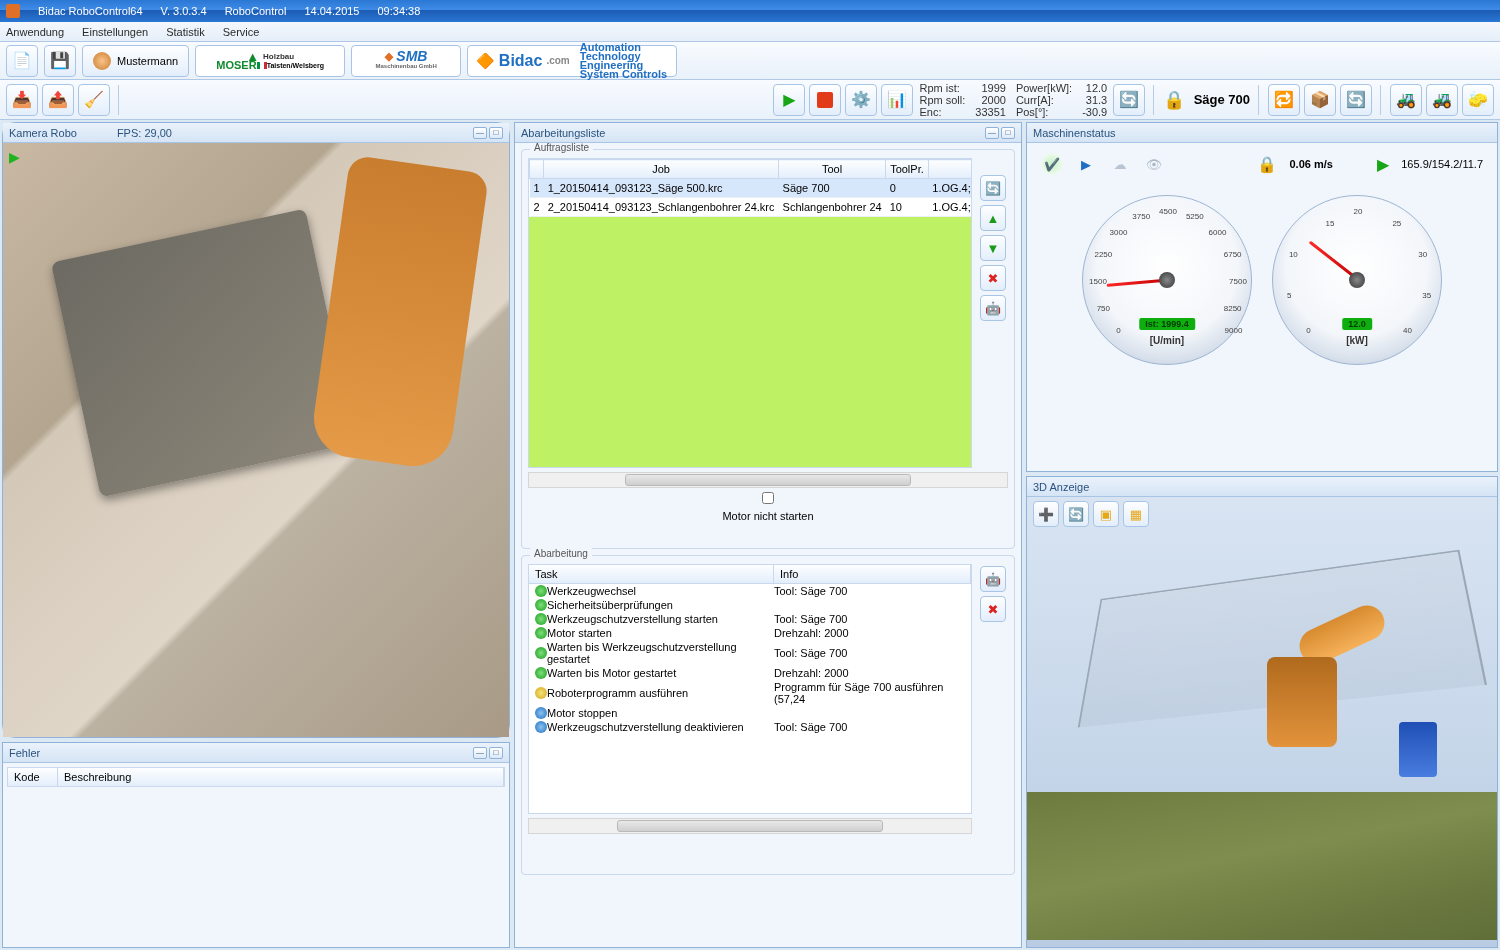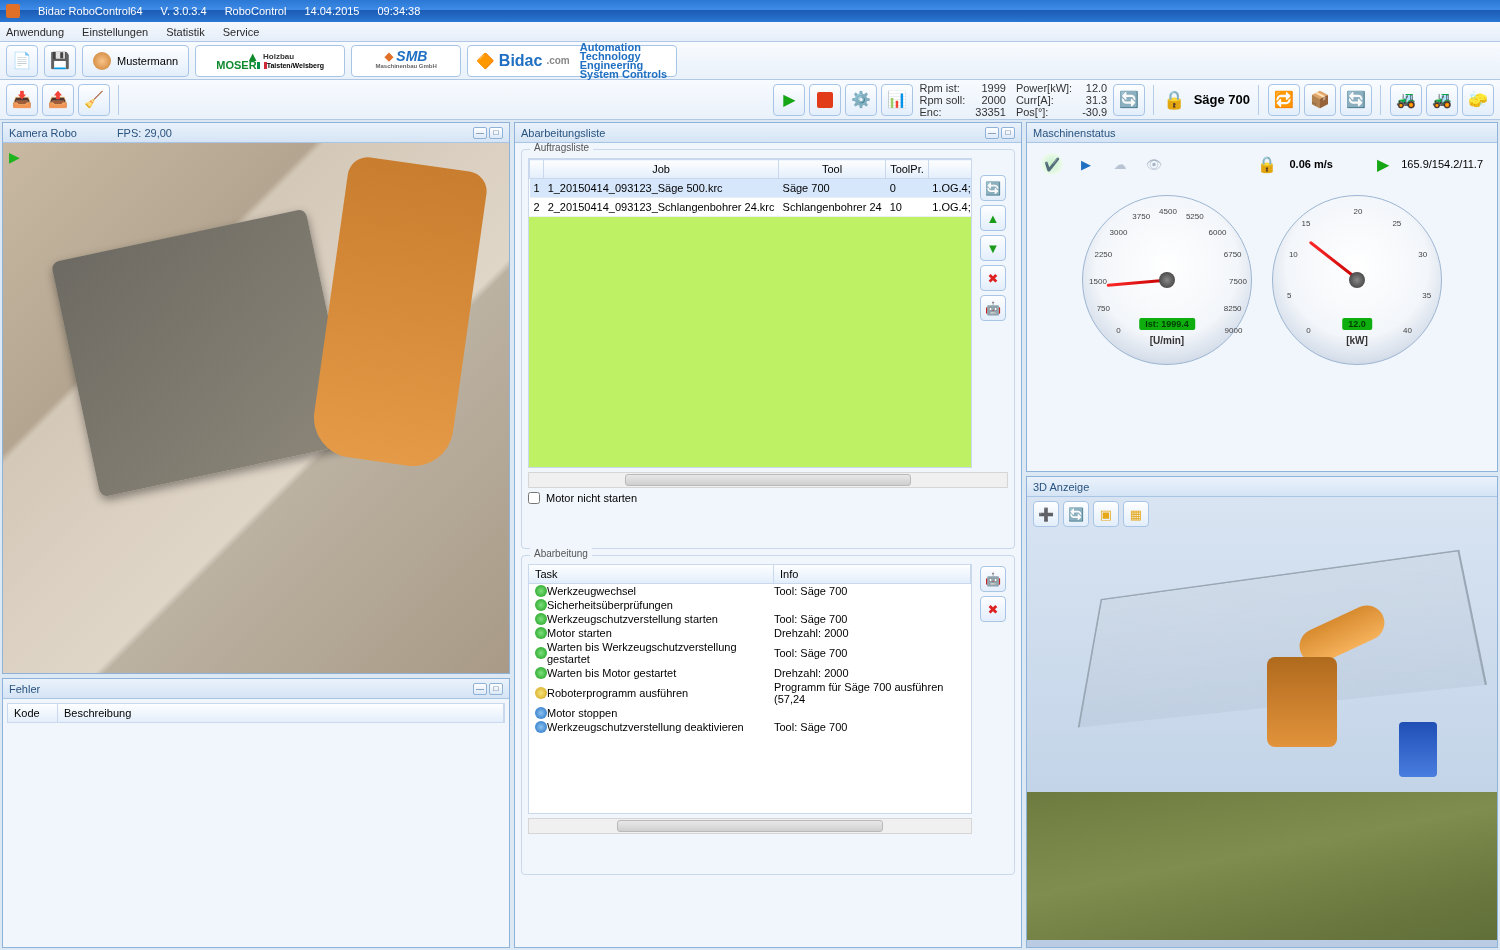--- a/index.html
+++ b/index.html
@@ -185,7 +185,7 @@
 <div class="workspace">
 
   <div class="col-left">
-    <div class="panel" style="height:552px;">
+    <div class="panel" style="height:616px;border-radius:13px;">
       <div class="panel-hd">
         <div style="display:flex;gap:40px;">
           <span>Kamera Robo</span>

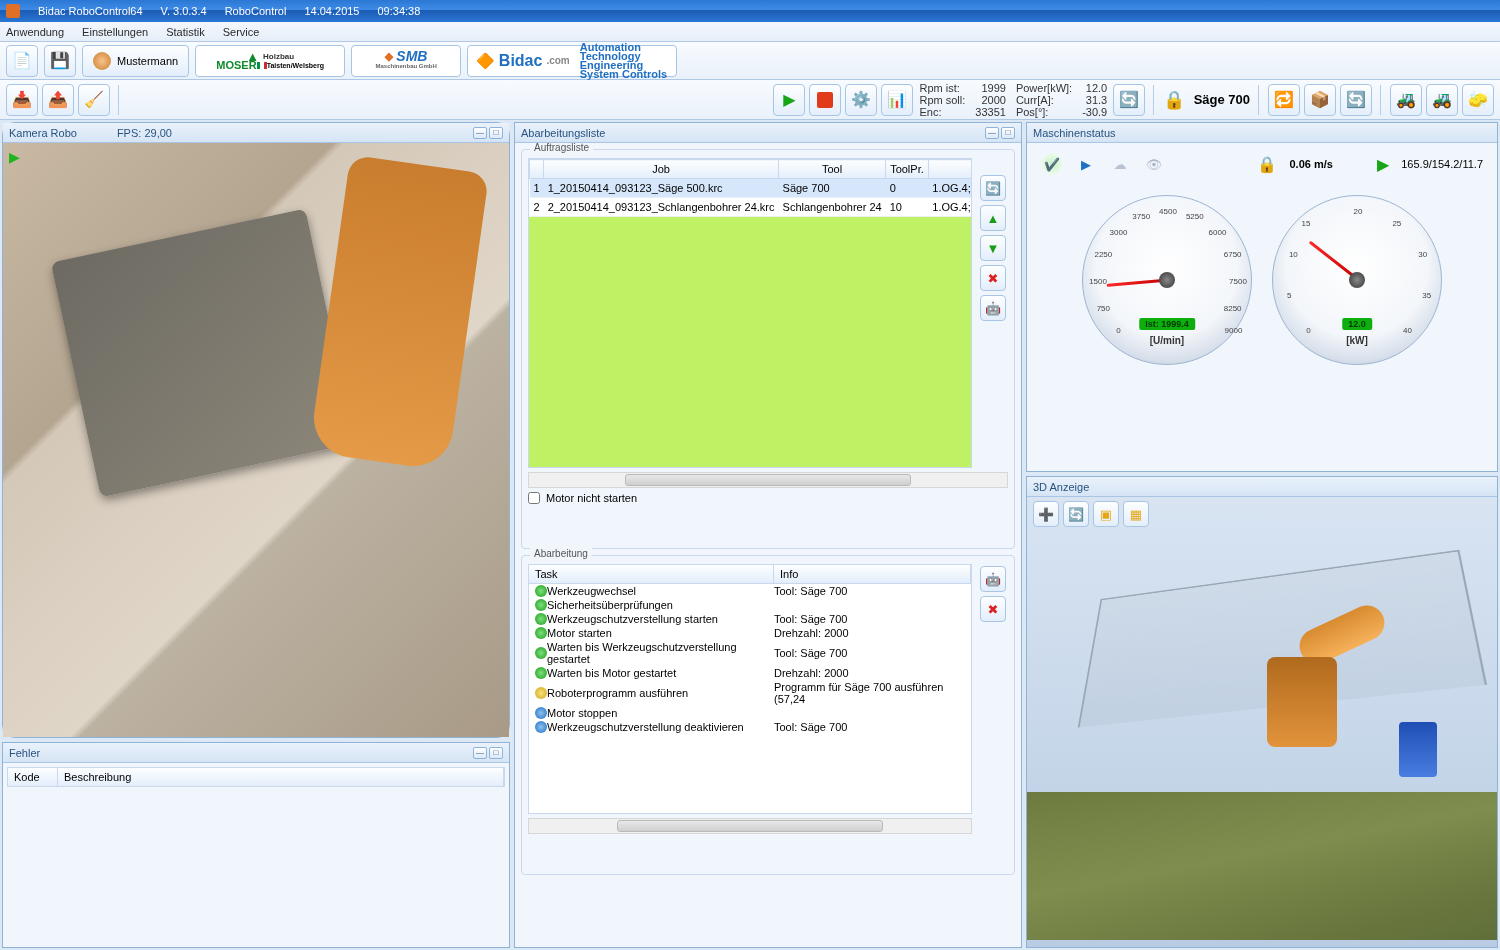--- a/index.html
+++ b/index.html
@@ -413,7 +413,7 @@
                   <span class="tick-label" style="left: 23.5025px; top: 122.497px;">0</span>
                   <span class="tick-label" style="left: 4.34503px; top: 86.6563px;">5</span>
                   <span class="tick-label" style="left: 8.32843px; top: 46.2122px;">10</span>
-                  <span class="tick-label" style="left: 21px; top: 14.7971px;">15</span>
+                  <span class="tick-label" style="left: 45px; top: 14.7971px;">15</span>
                   <span class="tick-label" style="left: 73px; top: 3px;">20</span>
                   <span class="tick-label" style="left: 111.89px; top: 14.7971px;">25</span>
                   <span class="tick-label" style="left: 137.672px; top: 46.2122px;">30</span>

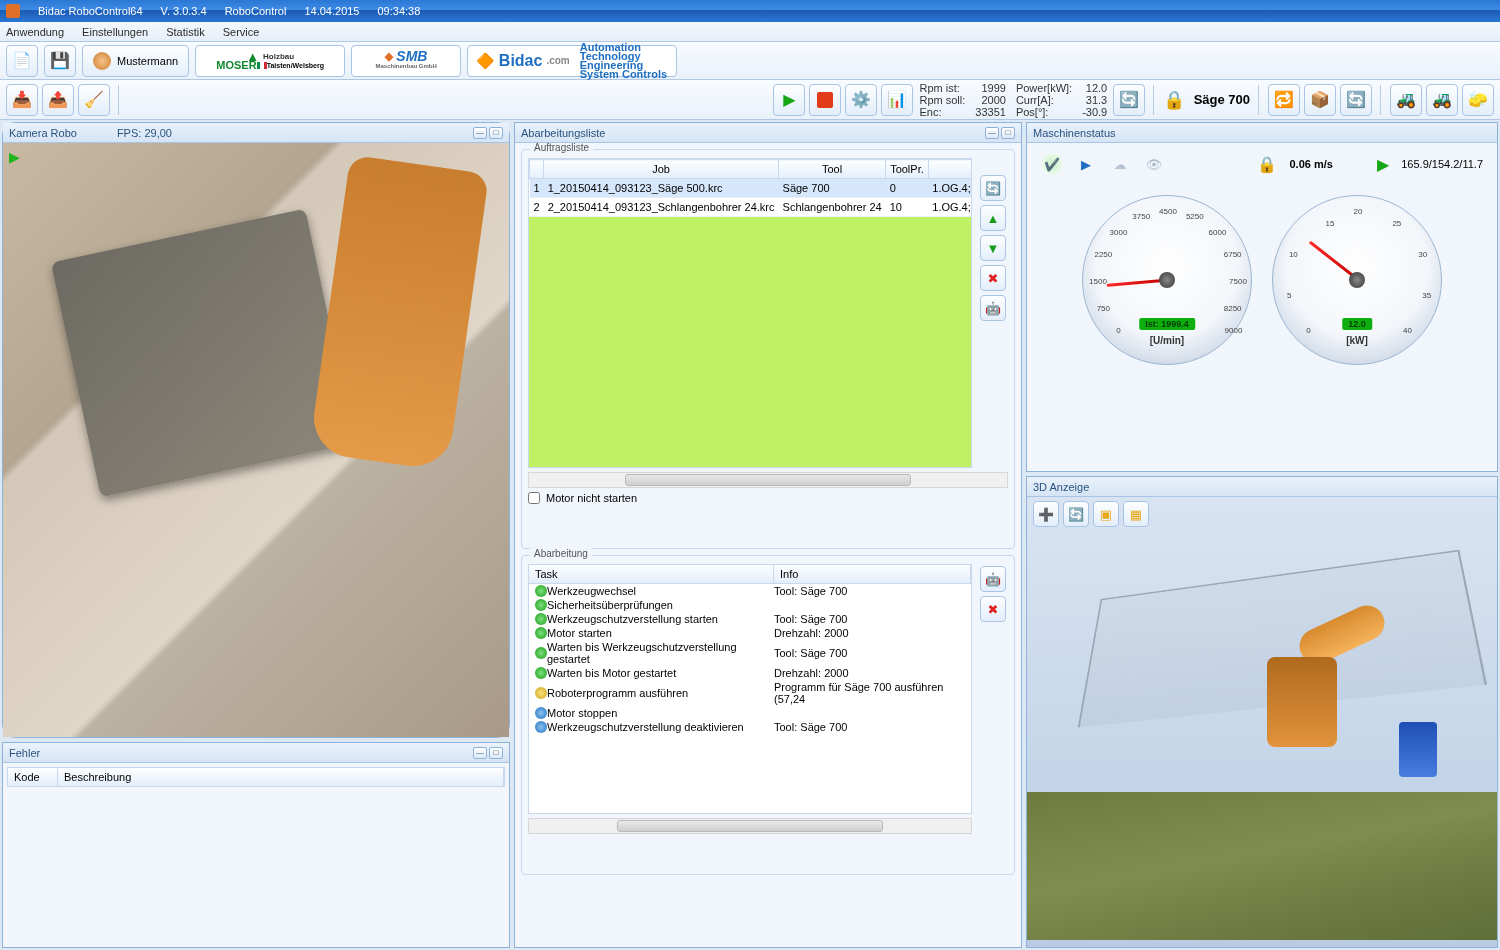--- a/index.html
+++ b/index.html
@@ -73,7 +73,7 @@
 .robot-arm{position:absolute;left:90px;top:20px;width:90px;height:35px;background:linear-gradient(#d88b2f,#f5b15a);border-radius:18px;transform:rotate(-25deg);}
 .robot-tool{position:absolute;right:-10px;bottom:0px;width:38px;height:55px;background:linear-gradient(#1f4fb5,#4a7de0);border-radius:4px;}
 .frame3d{position:absolute;left:50px;right:30px;top:60px;height:160px;border:2px solid #9aa7b5;border-bottom:none;transform:perspective(700px) rotateX(35deg) rotateY(-12deg);background:linear-gradient(rgba(200,210,222,.4),rgba(160,175,192,.2));}
-.checkbox-row{display:flex;align-items:center;gap:6px;padding:4px 0;}
+.checkbox-row{display:flex;align-items:center;gap:6px;padding:4px 0;flex-direction:column;}
 input[type=checkbox]{width:12px;height:12px;}
 </style>
 </head>

